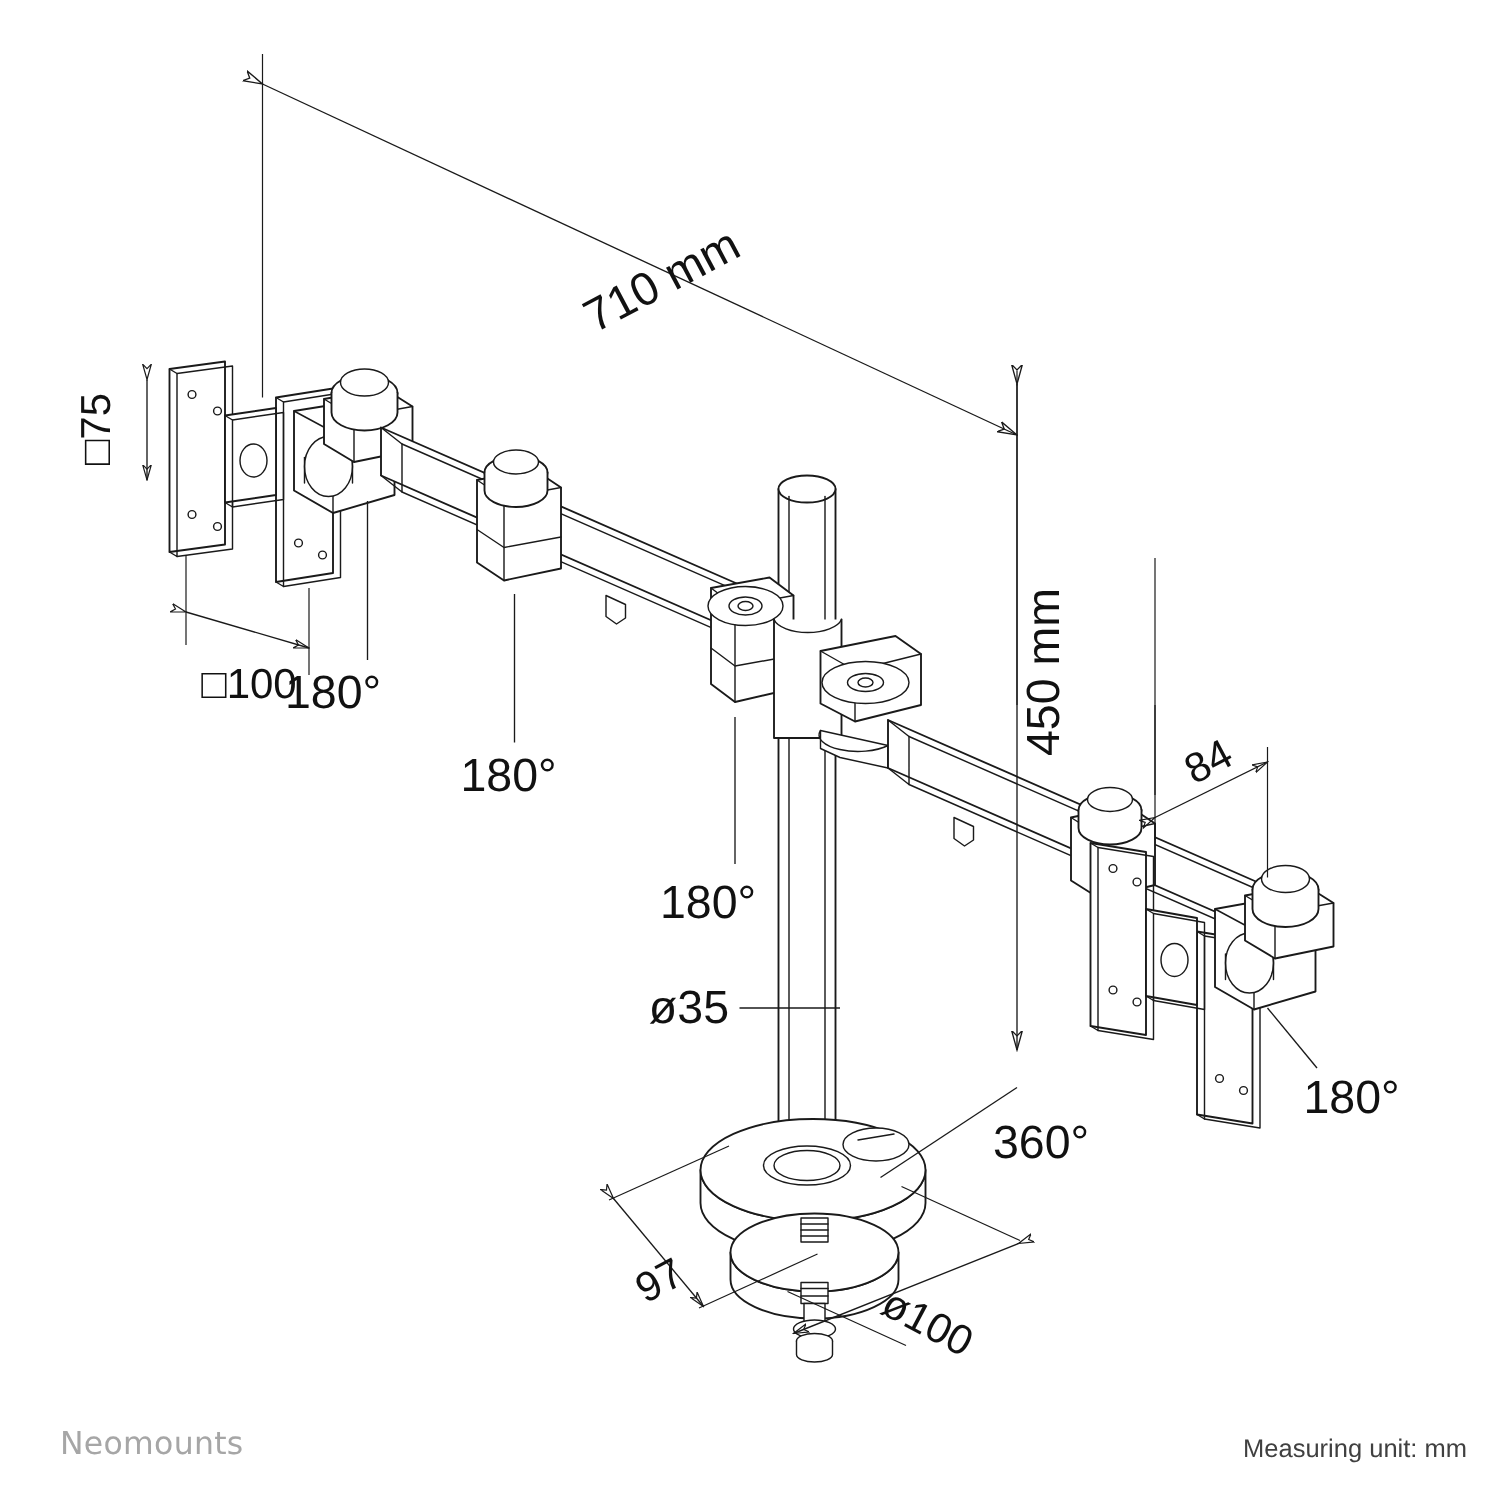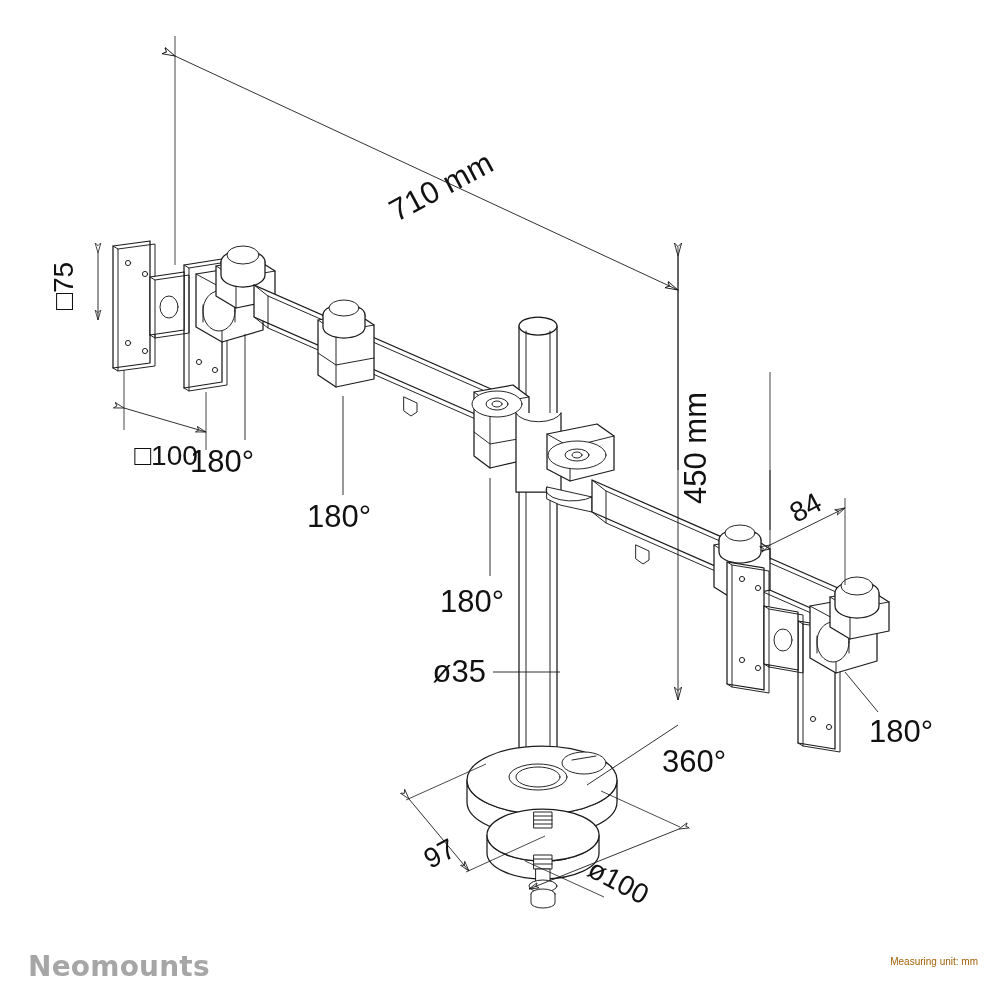--- a/index.html
+++ b/index.html
@@ -37,11 +37,11 @@
   }
   .brand {
     position: absolute;
-    left: 28px;
+    left: 40px;
     top: 8px;
     font-family: "DejaVu Sans", sans-serif;
-    font-size: 28px;
-    font-weight: 700;
+    font-size: 21px;
+    font-weight: 400;
     letter-spacing: 0.2px;
     color: #a6a6a6;
     white-space: nowrap;

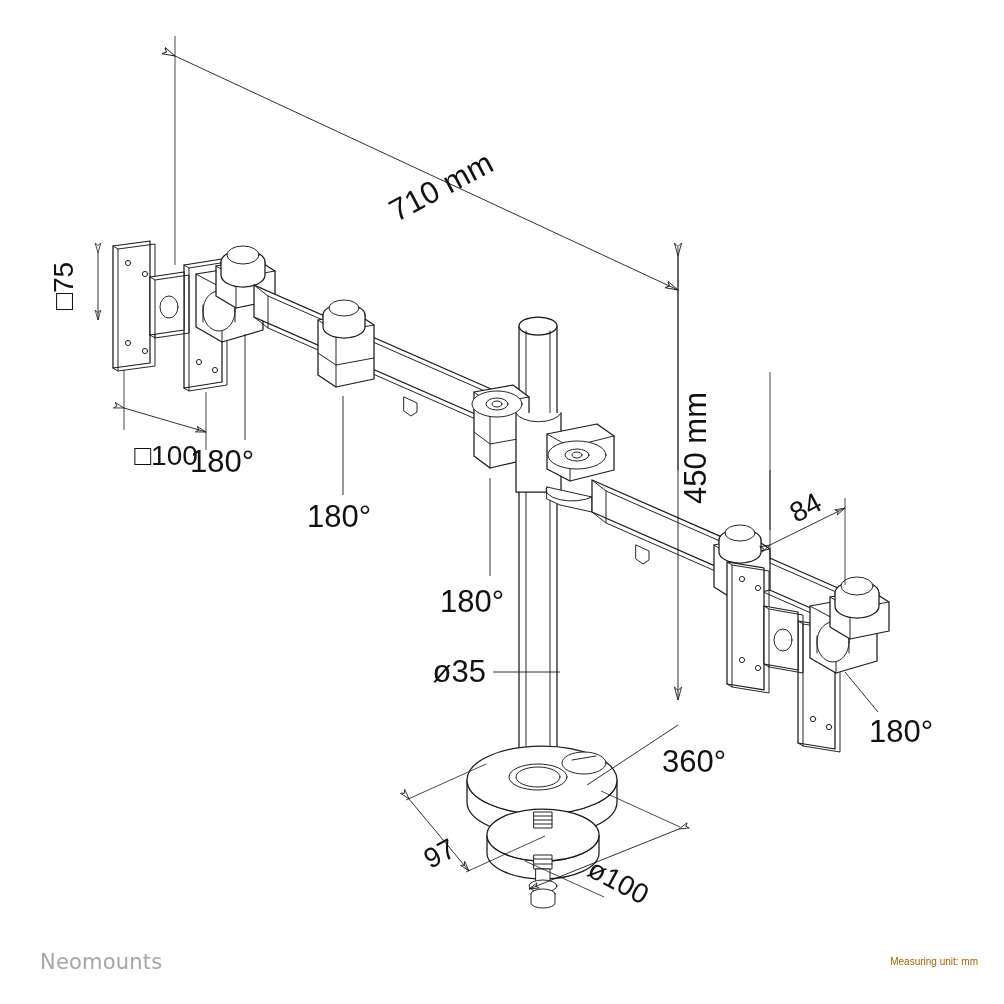--- a/index.html
+++ b/index.html
@@ -51,8 +51,8 @@
     right: 26px;
     top: 14px;
     font-family: "Liberation Sans", sans-serif;
-    font-size: 10px;
-    color: #a16207;
+    font-size: 17px;
+    color: #404040;
     white-space: nowrap;
   }
   

